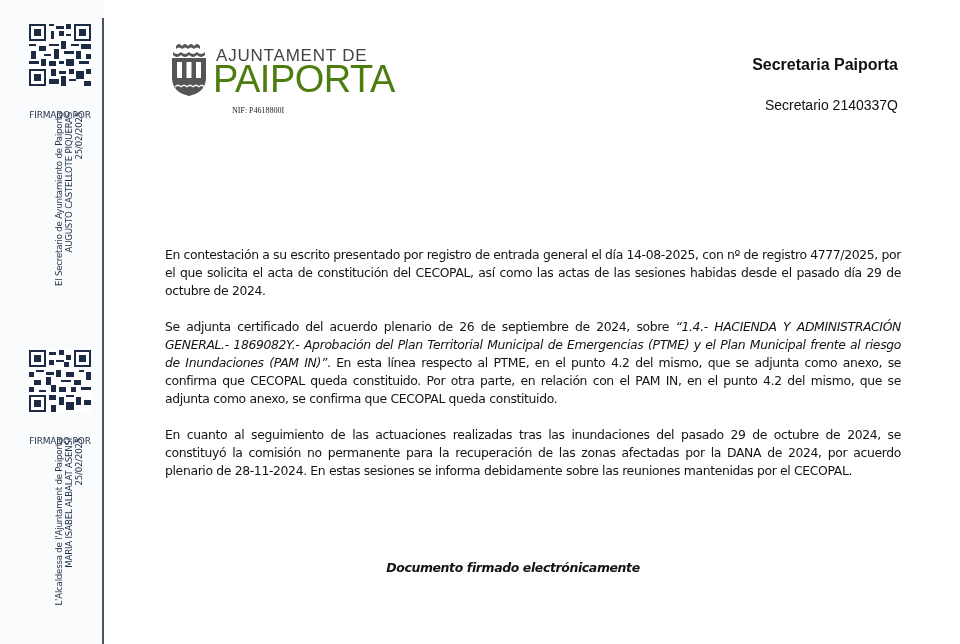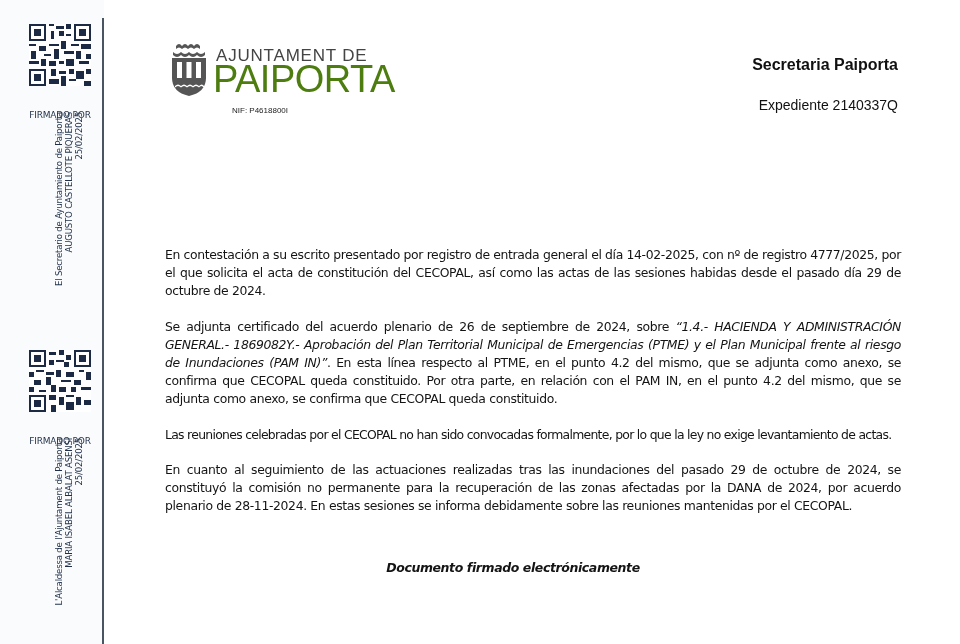--- a/index.html
+++ b/index.html
@@ -28,7 +28,7 @@
   .crest { position: absolute; left: 0; top: 2px; width: 38px; height: 56px; }
   .logo-line1 { position: absolute; left: 46px; top: 6px; font-family: "Liberation Sans", sans-serif; font-size: 17px; color: #444; letter-spacing: 0.8px; white-space: nowrap; font-weight: normal; }
   .logo-line2 { position: absolute; left: 43px; top: 18px; font-family: "Liberation Sans", sans-serif; font-size: 38px; color: #4d7c0f; letter-spacing: -0.5px; white-space: nowrap; font-weight: normal; }
-  .nif { position: absolute; left: 232px; top: 106px; font-family: Liberation Sans, sans-serif; font-size: 8px; color: #222; }
+  .nif { position: absolute; left: 232px; top: 106px; font-family: Liberation Serif, serif; font-size: 8px; color: #222; }
 
   .dept { position: absolute; right: 62px; top: 56px; font-family: "Liberation Sans", sans-serif; font-weight: bold; font-size: 16px; color: #111; }
   .exp { position: absolute; right: 62px; top: 97px; font-family: "Liberation Sans", sans-serif; font-size: 14px; color: #111; }

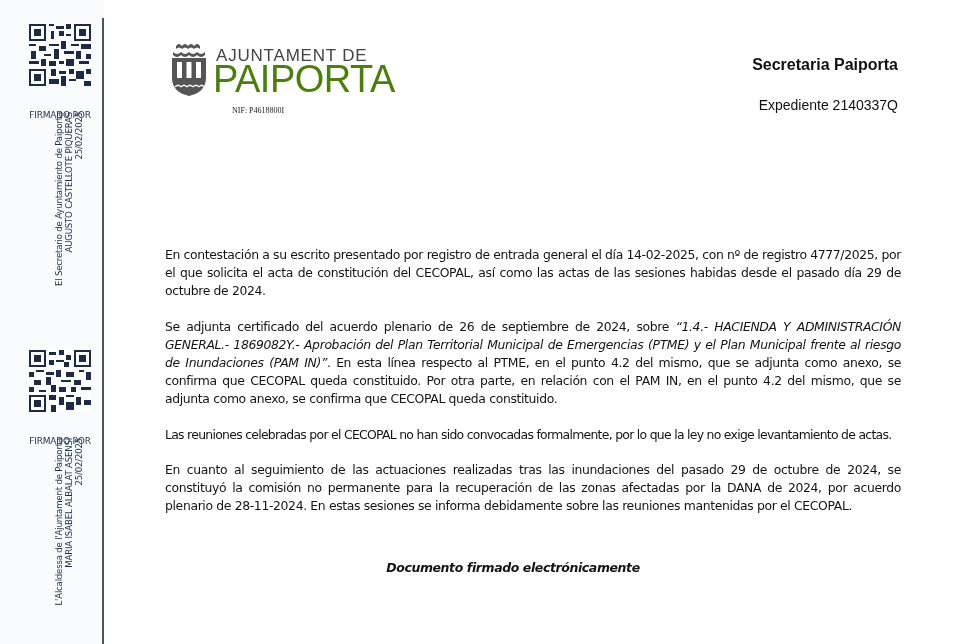--- a/index.html
+++ b/index.html
@@ -179,7 +179,7 @@
 <div class="nif">NIF: P4618800I</div>
 
 <div class="dept">Secretaria Paiporta</div>
-<div class="exp">Expediente 2140337Q</div>
+<div class="exp">Secretario 2140337Q</div>
 
 <div class="body">
   <p>En contestación a su escrito presentado por registro de entrada general el día 14-02-2025, con nº de registro 4777/2025, por el que solicita el acta de constitución del CECOPAL, así como las actas de las sesiones habidas desde el pasado día 29 de octubre de 2024.</p>

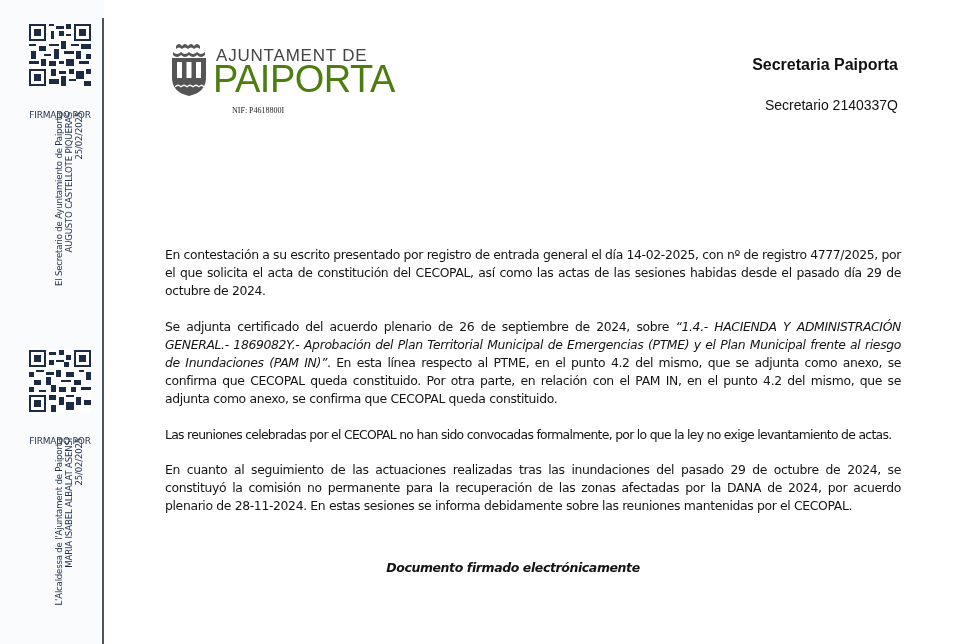--- a/index.html
+++ b/index.html
@@ -182,7 +182,7 @@
 <div class="exp">Secretario 2140337Q</div>
 
 <div class="body">
-  <p>En contestación a su escrito presentado por registro de entrada general el día 14-02-2025, con nº de registro 4777/2025, por el que solicita el acta de constitución del CECOPAL, así como las actas de las sesiones habidas desde el pasado día 29 de octubre de 2024.</p>
+  <p>En contestación a su escrito presentado por registro de entrada general el día 14-08-2025, con nº de registro 4777/2025, por el que solicita el acta de constitución del CECOPAL, así como las actas de las sesiones habidas desde el pasado día 29 de octubre de 2024.</p>
   <p><span>Se adjunta certificado del acuerdo plenario de 26 de septiembre de 2024, sobre </span><em>“1.4.- HACIENDA Y ADMINISTRACIÓN GENERAL.- 1869082Y.- Aprobación del Plan Territorial Municipal de Emergencias (PTME) y el Plan Municipal frente al riesgo de Inundaciones (PAM IN)”</em><span>. En esta línea respecto al PTME, en el punto 4.2 del mismo, que se adjunta como anexo, se confirma que CECOPAL queda constituido. Por otra parte, en relación con el PAM IN, en el punto 4.2 del mismo, que se adjunta como anexo, se confirma que CECOPAL queda constituido.</span></p>
   <p class="condensed">Las reuniones celebradas por el CECOPAL no han sido convocadas formalmente, por lo que la ley no exige levantamiento de actas.</p>
   <p>En cuanto al seguimiento de las actuaciones realizadas tras las inundaciones del pasado 29 de octubre de 2024, se constituyó la comisión no permanente para la recuperación de las zonas afectadas por la DANA de 2024, por acuerdo plenario de 28-11-2024. En estas sesiones se informa debidamente sobre las reuniones mantenidas por el CECOPAL.</p>

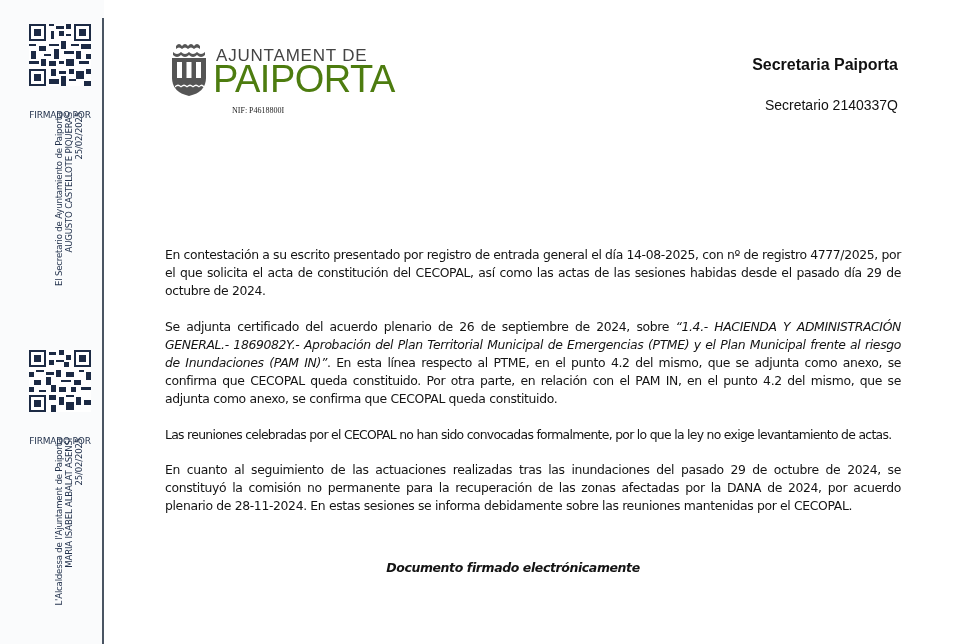--- a/index.html
+++ b/index.html
@@ -184,7 +184,6 @@
 <div class="body">
   <p>En contestación a su escrito presentado por registro de entrada general el día 14-08-2025, con nº de registro 4777/2025, por el que solicita el acta de constitución del CECOPAL, así como las actas de las sesiones habidas desde el pasado día 29 de octubre de 2024.</p>
   <p><span>Se adjunta certificado del acuerdo plenario de 26 de septiembre de 2024, sobre </span><em>“1.4.- HACIENDA Y ADMINISTRACIÓN GENERAL.- 1869082Y.- Aprobación del Plan Territorial Municipal de Emergencias (PTME) y el Plan Municipal frente al riesgo de Inundaciones (PAM IN)”</em><span>. En esta línea respecto al PTME, en el punto 4.2 del mismo, que se adjunta como anexo, se confirma que CECOPAL queda constituido. Por otra parte, en relación con el PAM IN, en el punto 4.2 del mismo, que se adjunta como anexo, se confirma que CECOPAL queda constituido.</span></p>
-  <p class="condensed">Las reuniones celebradas por el CECOPAL no han sido convocadas formalmente, por lo que la ley no exige levantamiento de actas.</p>
   <p>En cuanto al seguimiento de las actuaciones realizadas tras las inundaciones del pasado 29 de octubre de 2024, se constituyó la comisión no permanente para la recuperación de las zonas afectadas por la DANA de 2024, por acuerdo plenario de 28-11-2024. En estas sesiones se informa debidamente sobre las reuniones mantenidas por el CECOPAL.</p>
 </div>
 <div class="closing">Documento firmado electrónicamente</div>

